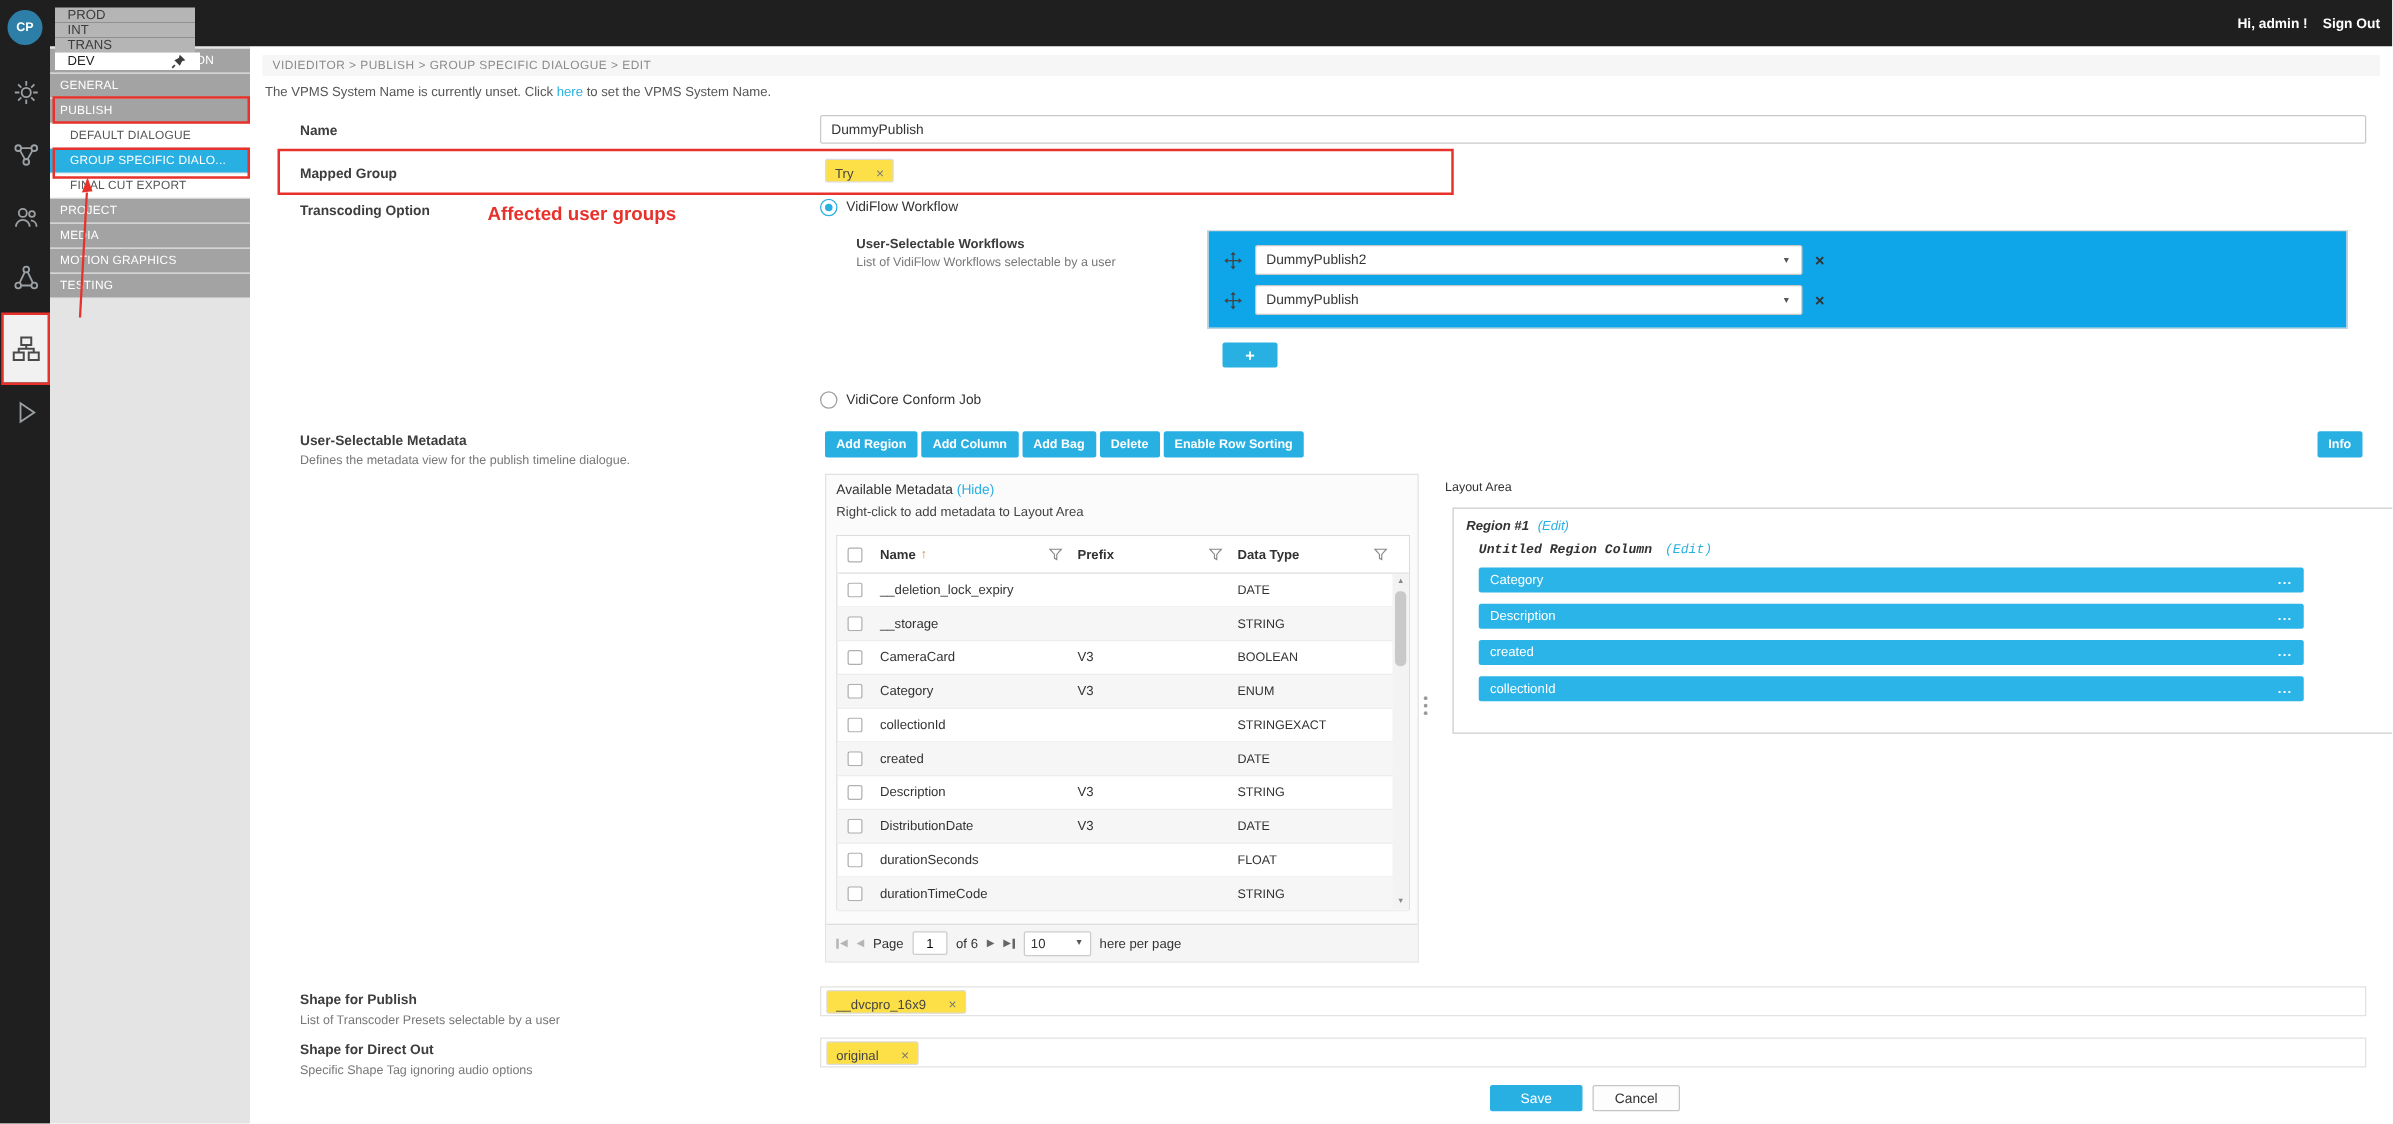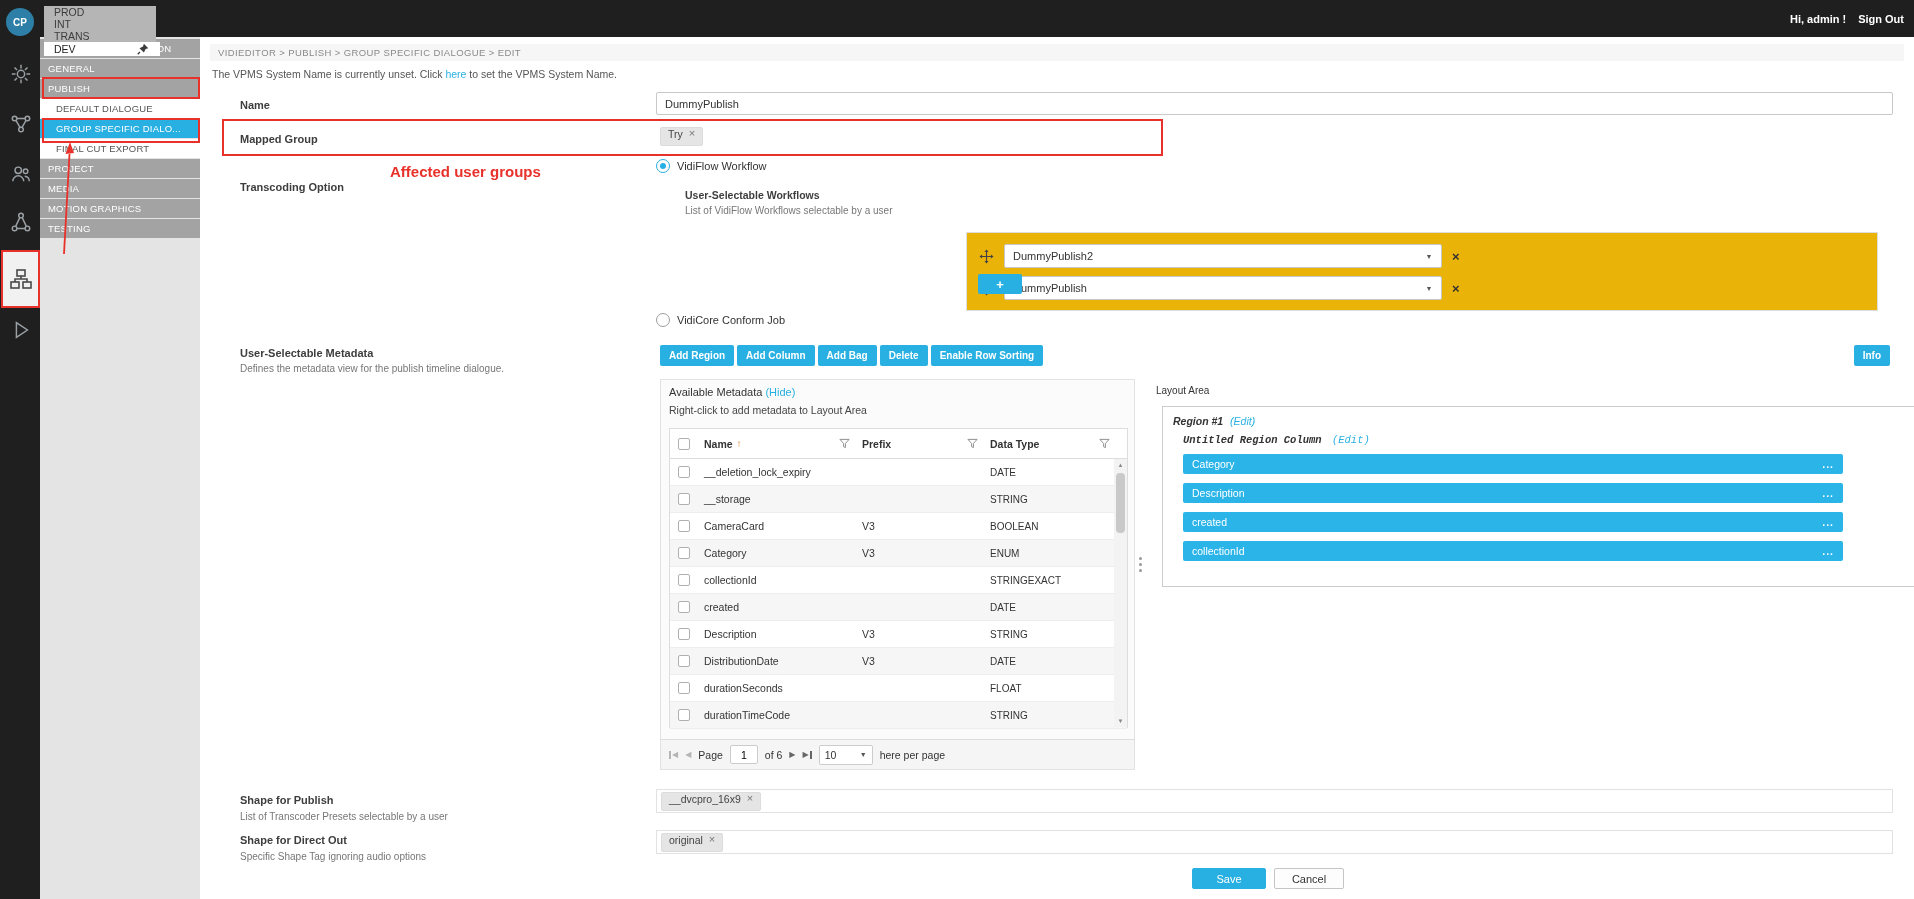--- a/index.html
+++ b/index.html
@@ -53,7 +53,7 @@
   .text-input { position:absolute; height:23px; border:1px solid #c9c9c9; border-radius:2px;
                 font-size:11px; color:#333; padding:0 8px; font-family:"Liberation Sans",sans-serif; }
 
-  .chip { display:inline-flex; align-items:flex-start; gap:6px; height:19px; background:#e5e5e5;
+  .chip { display:inline-flex; align-items:flex-end; gap:18px; height:19px; background:#fde047;
           border:1px solid #dcdcdc; border-radius:2px; padding:0 7px; font-size:10.5px; color:#444; }
   .chip .x { color:#777; font-size:11px; cursor:pointer; line-height:1; }
 

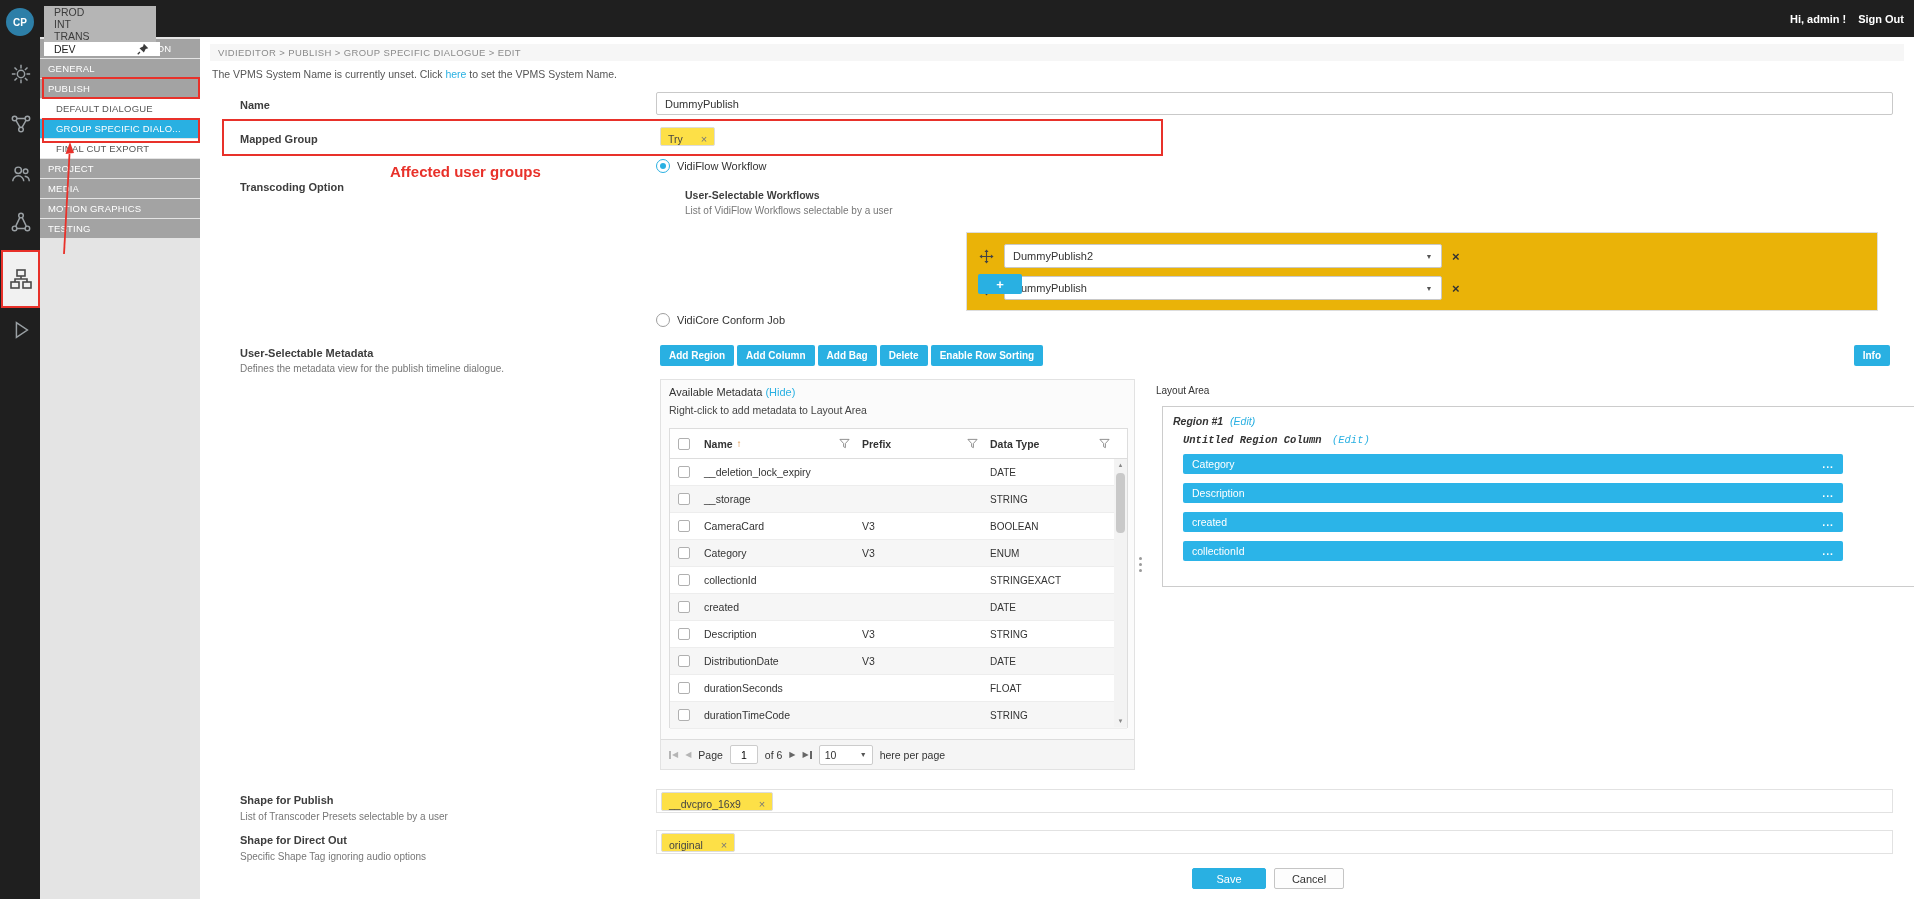--- a/index.html
+++ b/index.html
@@ -268,7 +268,7 @@
       <span class="x">×</span>
     </div>
 
-    <label class="f-label" style="top:144px">Transcoding Option</label>
+    <label class="f-label" style="top:126px">Transcoding Option</label>
     <div class="radio-row" style="left:456px;top:122px">
       <span class="radio checked"></span>
       <span class="radio-label">VidiFlow Workflow</span>

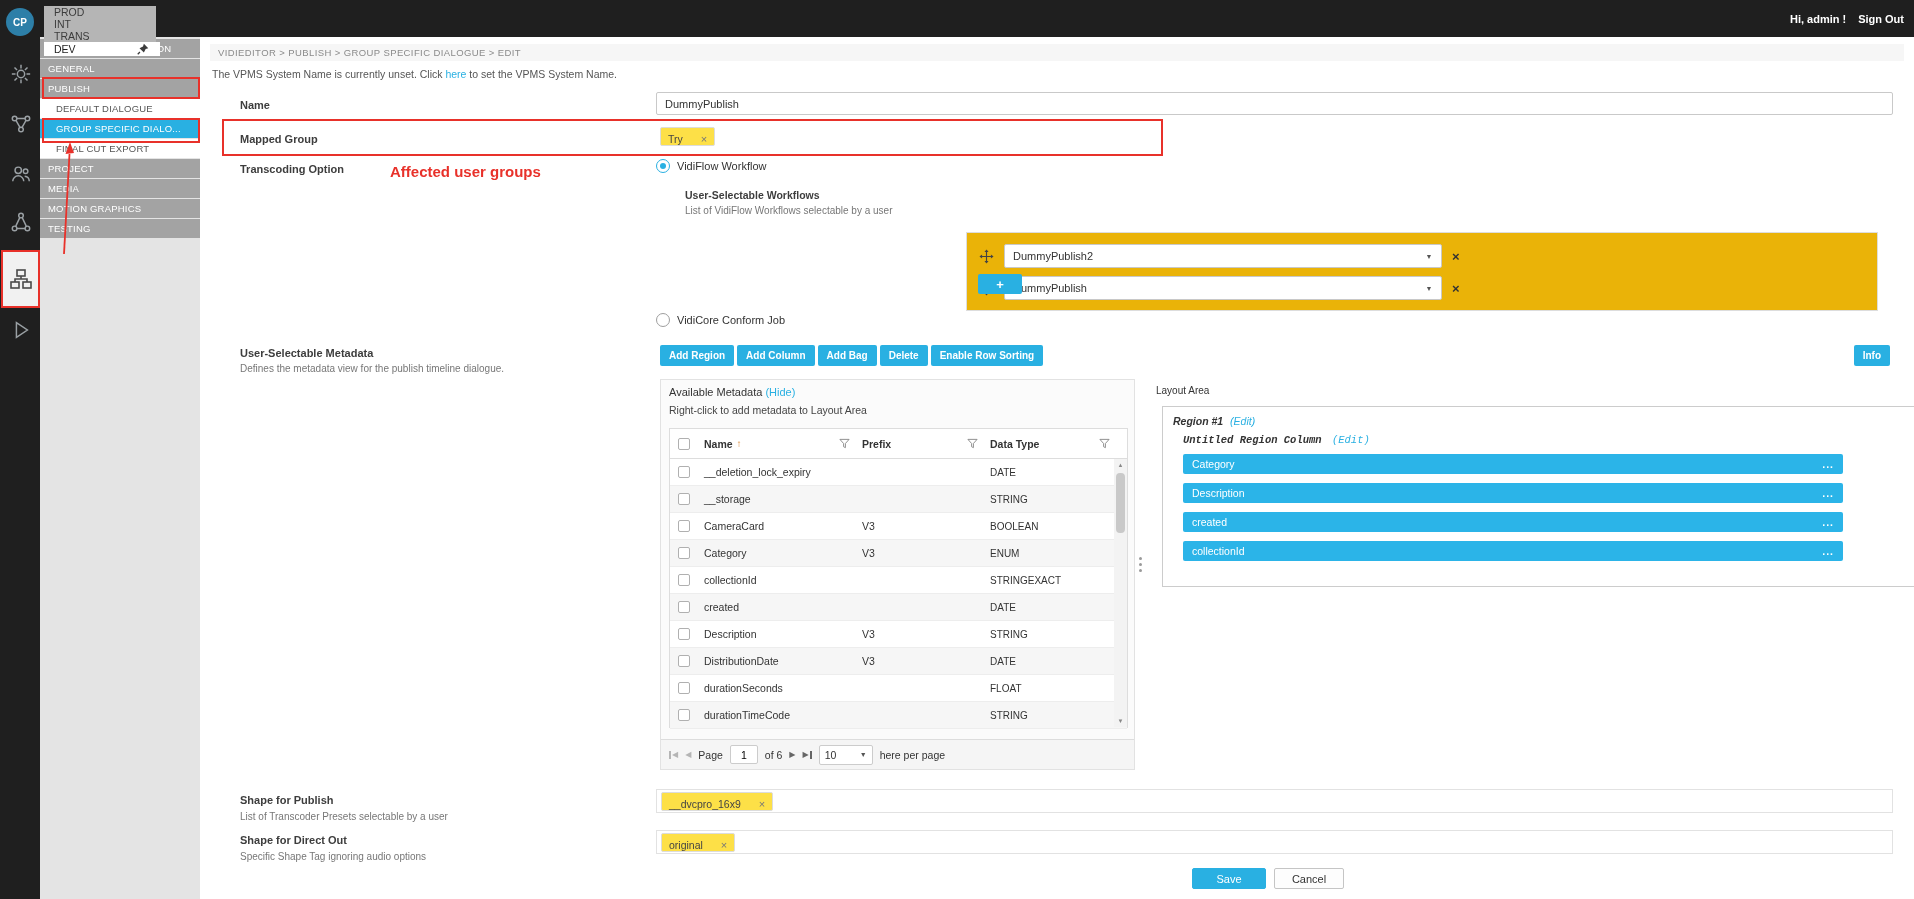--- a/index.html
+++ b/index.html
@@ -67,7 +67,7 @@
   .wf-title { position:absolute; left:485px; top:152px; font-size:10.5px; font-weight:bold; color:#3d3d3d; }
   .wf-desc  { position:absolute; left:485px; top:168px; font-size:10px; color:#777; }
   .wf-panel { position:absolute; left:766px; top:147px; width:912px; height:79px;
-              border:1px solid #ddd; background:#eab308; padding:7px 12px;margin-top:48px; }
+              border:1px solid #ddd; background:#0ea5e9; padding:7px 12px; }
   .wf-row { height:32px; display:flex; align-items:center; gap:10px; }
   .dropdown { width:438px; height:24px; border:1px solid #c8c8c8; border-radius:2px; background:#fff;
               display:flex; align-items:center; padding-left:8px; font-size:11px; color:#333; cursor:pointer; }

